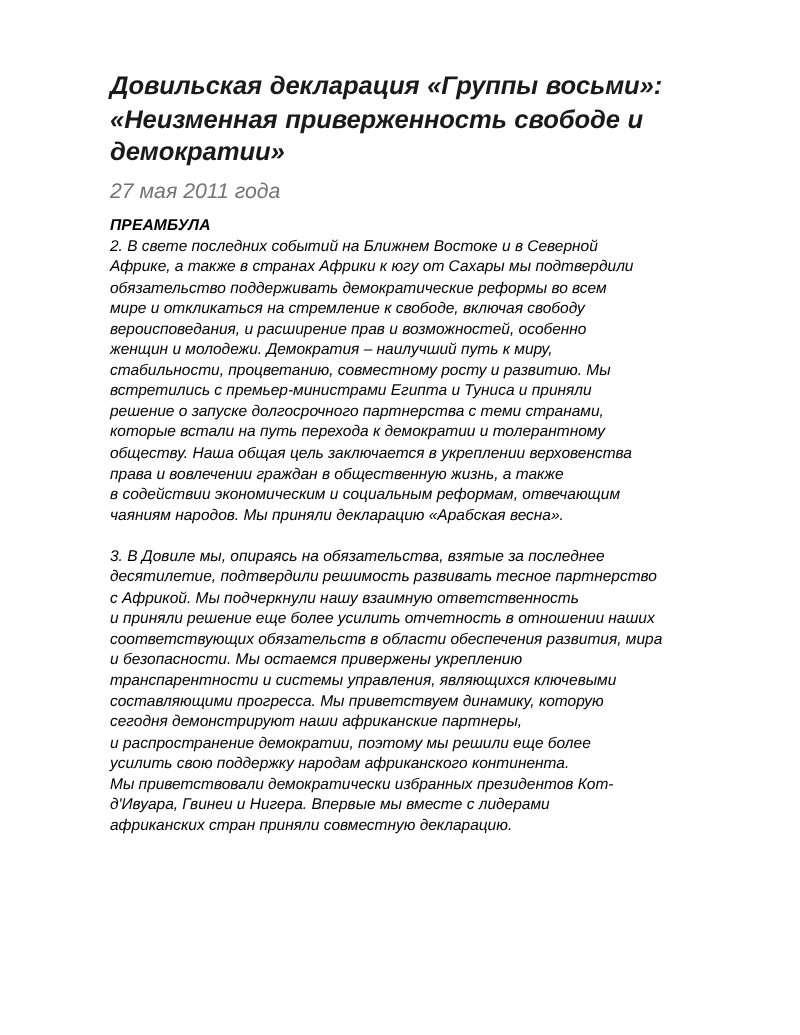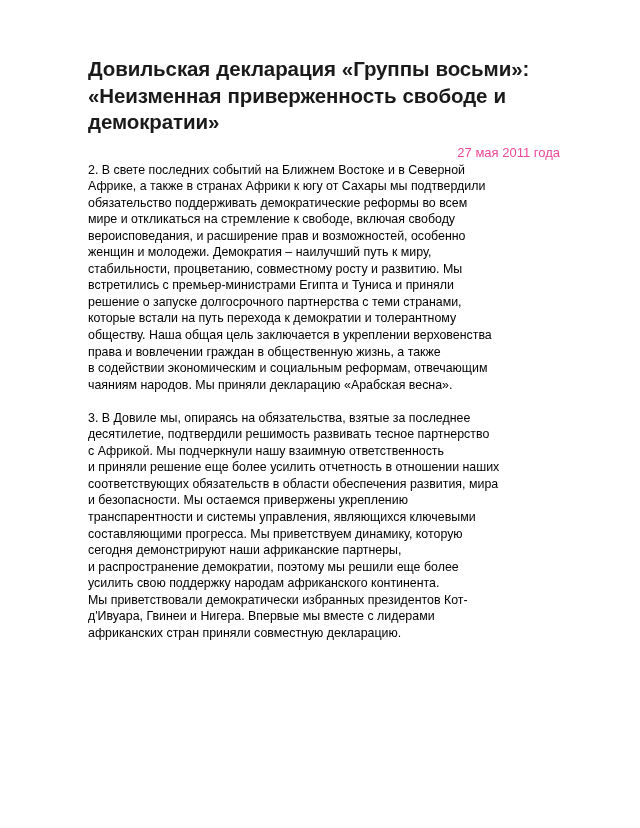--- a/index.html
+++ b/index.html
@@ -21,6 +21,7 @@
     height: 828px;
     background: #ffffff;
     overflow: hidden;
+    font-style: italic;
   }
   .content {
     position: absolute;

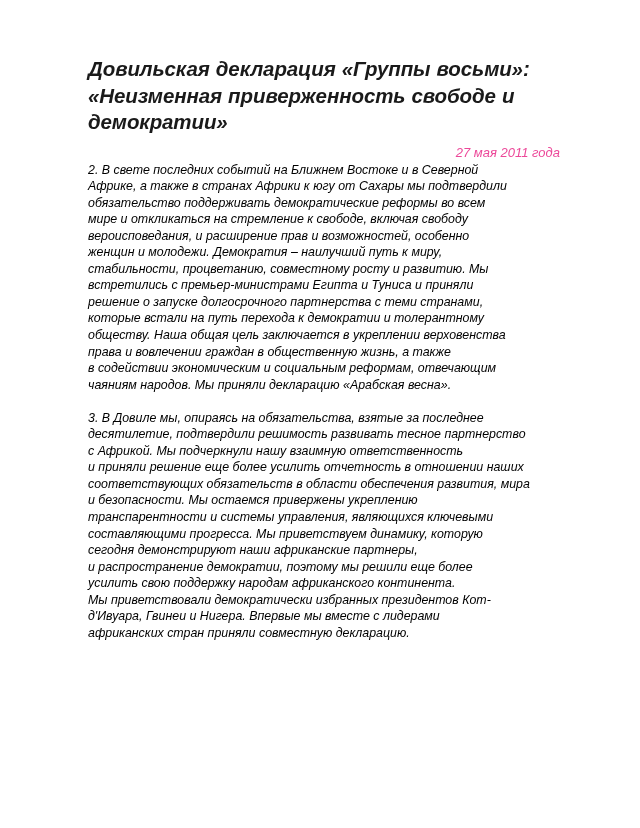--- a/index.html
+++ b/index.html
@@ -39,12 +39,11 @@
     word-spacing: 0.5px;
   }
   .doc-date {
-    font-size: 13px;
+    font-size: 17px;
     line-height: 18px;
-    color: #ec4899;
+    color: #737373;
     margin: 8px 0 0 0;
     font-weight: normal;
-    text-align: right;
   }
   .section-heading {
     font-size: 12.5px;

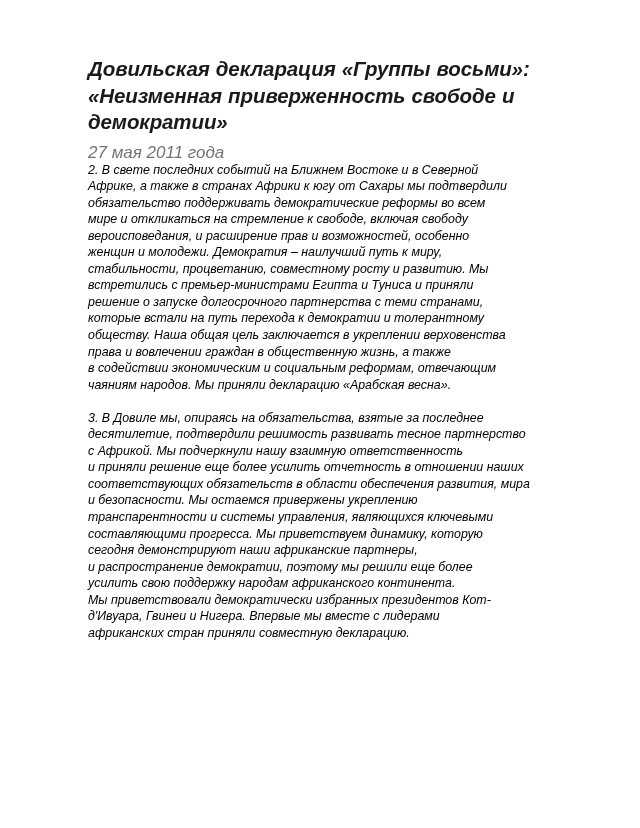--- a/index.html
+++ b/index.html
@@ -78,6 +78,7 @@
 
     <div class="doc-date">27 мая 2011 года</div>
 
+    <div class="section-heading">ПРЕАМБУЛА</div>
 
 
     <p class="body-block">2. В свете последних событий на Ближнем Востоке и в Северной

